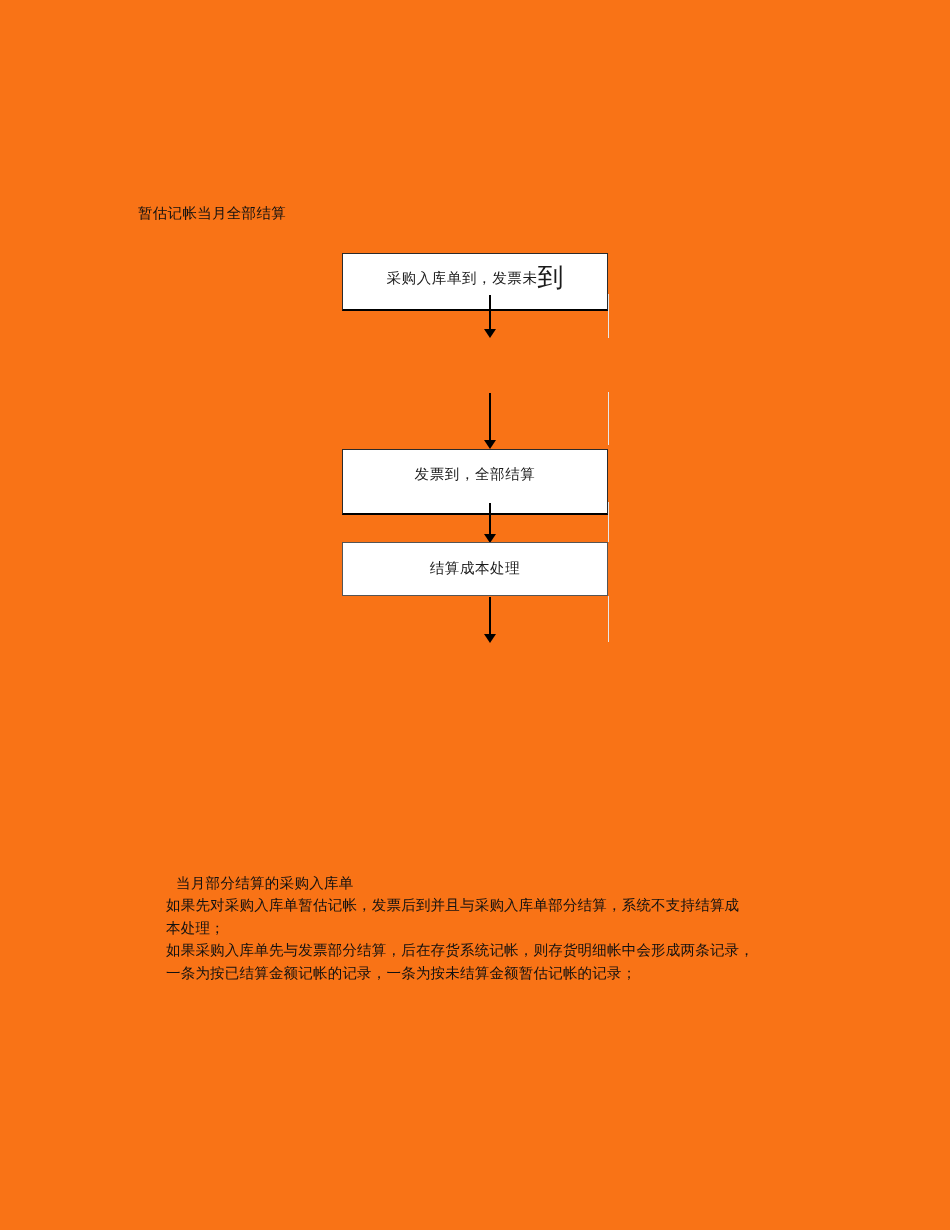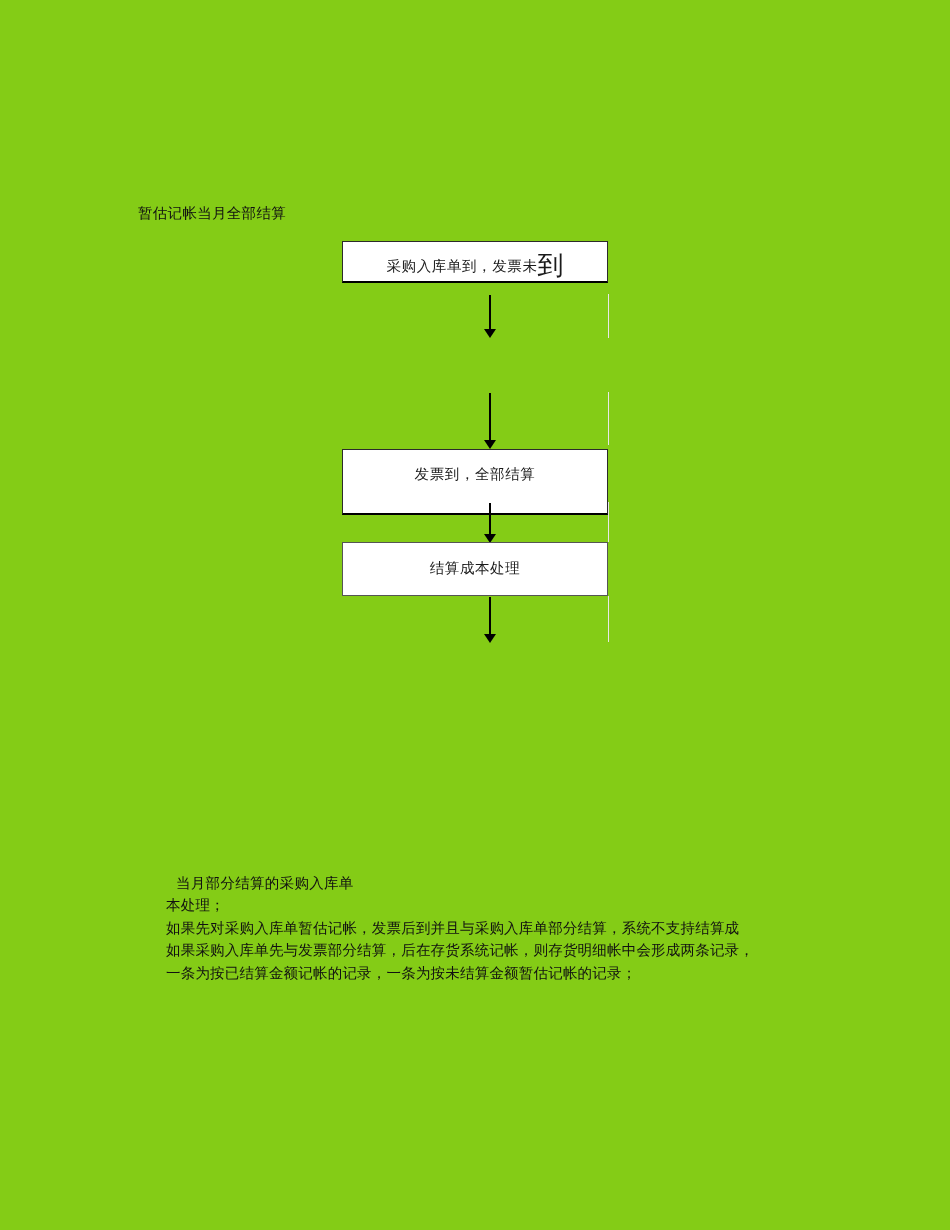--- a/index.html
+++ b/index.html
@@ -18,7 +18,7 @@
     position: relative;
     width: 950px;
     height: 1230px;
-    background: #84cc16;
+    background: #f97316;
     overflow: hidden;
   }
 

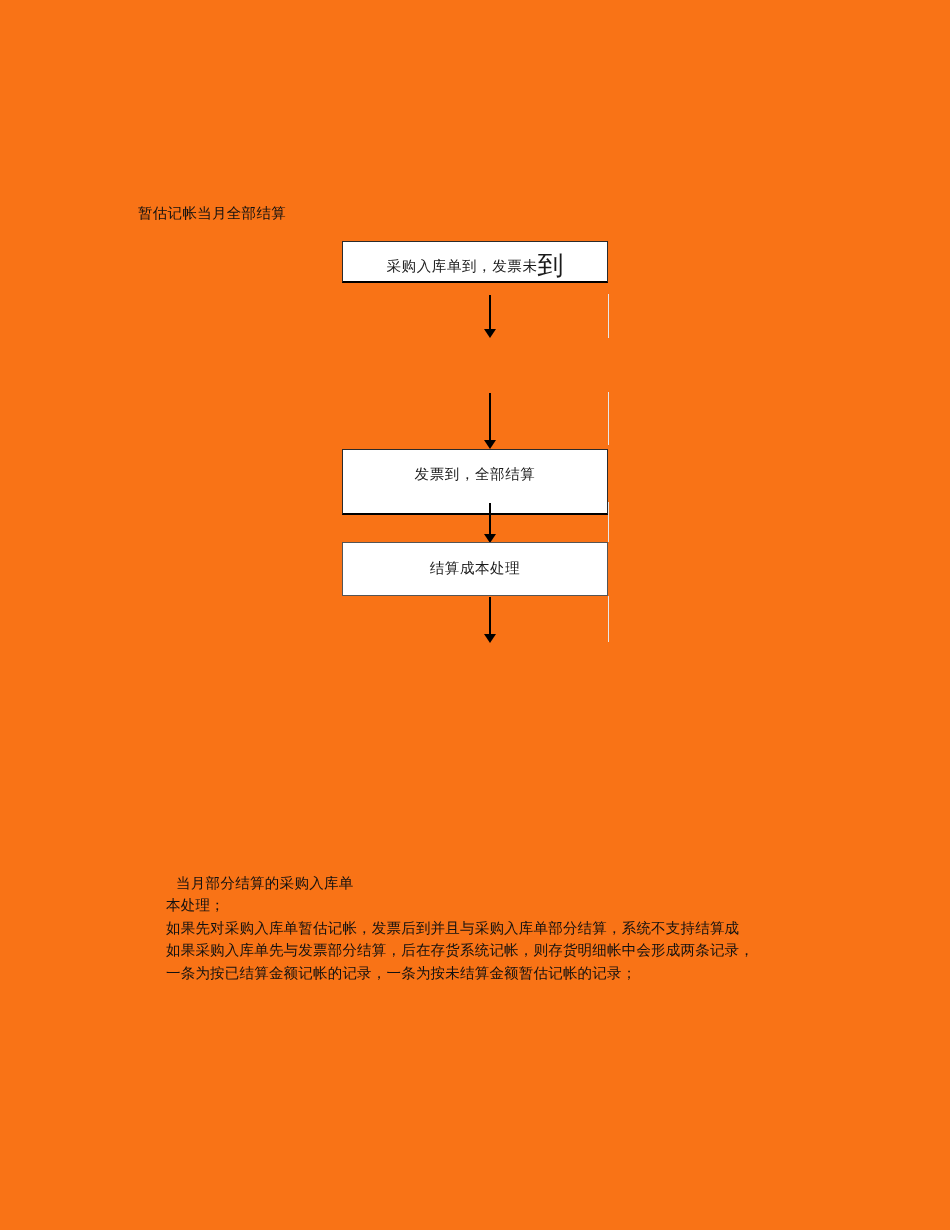--- a/index.html
+++ b/index.html
@@ -150,7 +150,7 @@
     <div class="faint-rule" style="left:608px; top:502px; height:40px;"></div>
     <div class="faint-rule" style="left:608px; top:596px; height:46px;"></div>
 
-    <div class="flow-box heavy-bottom" style="top:241px; height:42px;">
+    <div class="flow-box heavy-bottom" style="top:253px; height:58px;">
       <div class="flow-box-label" style="top:14px;"><span>采购入库单到，发票未</span><span class="big-glyph">到</span></div>
     </div>
 

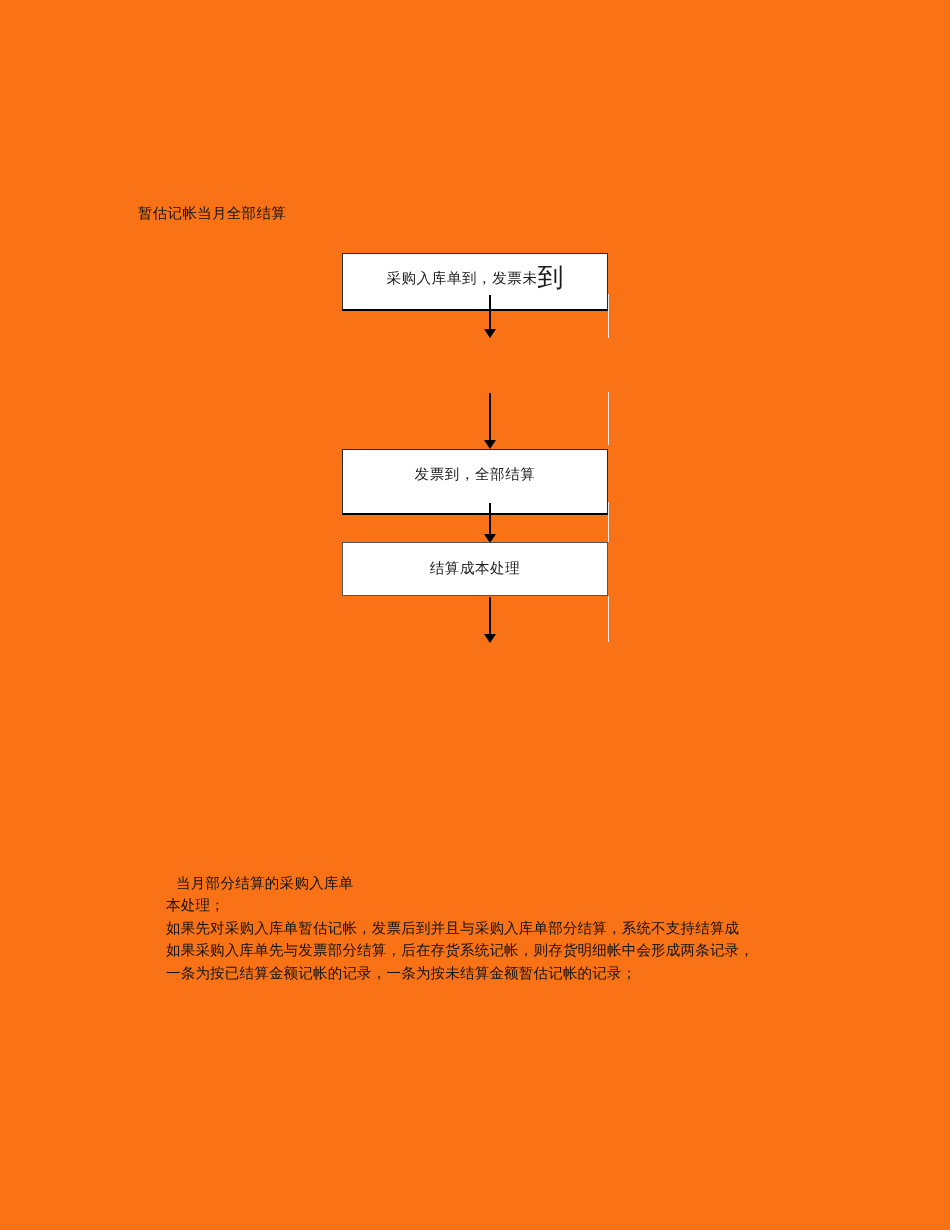--- a/index.html
+++ b/index.html
@@ -189,8 +189,8 @@
   <div id="notes">
     <div class="notes-heading">当月部分结算的采购入库单</div>
     <div class="notes-body">
+      <div class="notes-line">如果先对采购入库单暂估记帐，发票后到并且与采购入库单部分结算，系统不支持结算成</div>
       <div class="notes-line">本处理；</div>
-      <div class="notes-line">如果先对采购入库单暂估记帐，发票后到并且与采购入库单部分结算，系统不支持结算成</div>
       <div class="notes-line">如果采购入库单先与发票部分结算，后在存货系统记帐，则存货明细帐中会形成两条记录，</div>
       <div class="notes-line">一条为按已结算金额记帐的记录，一条为按未结算金额暂估记帐的记录；</div>
     </div>

